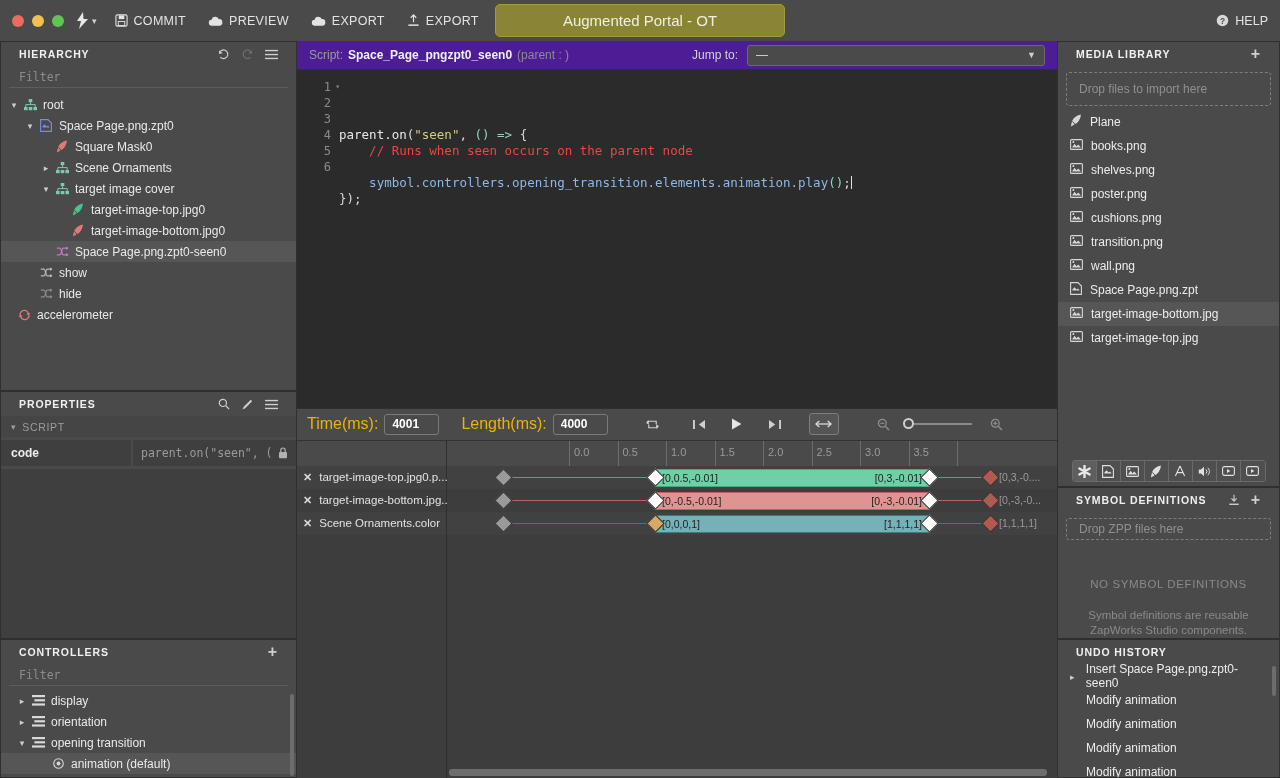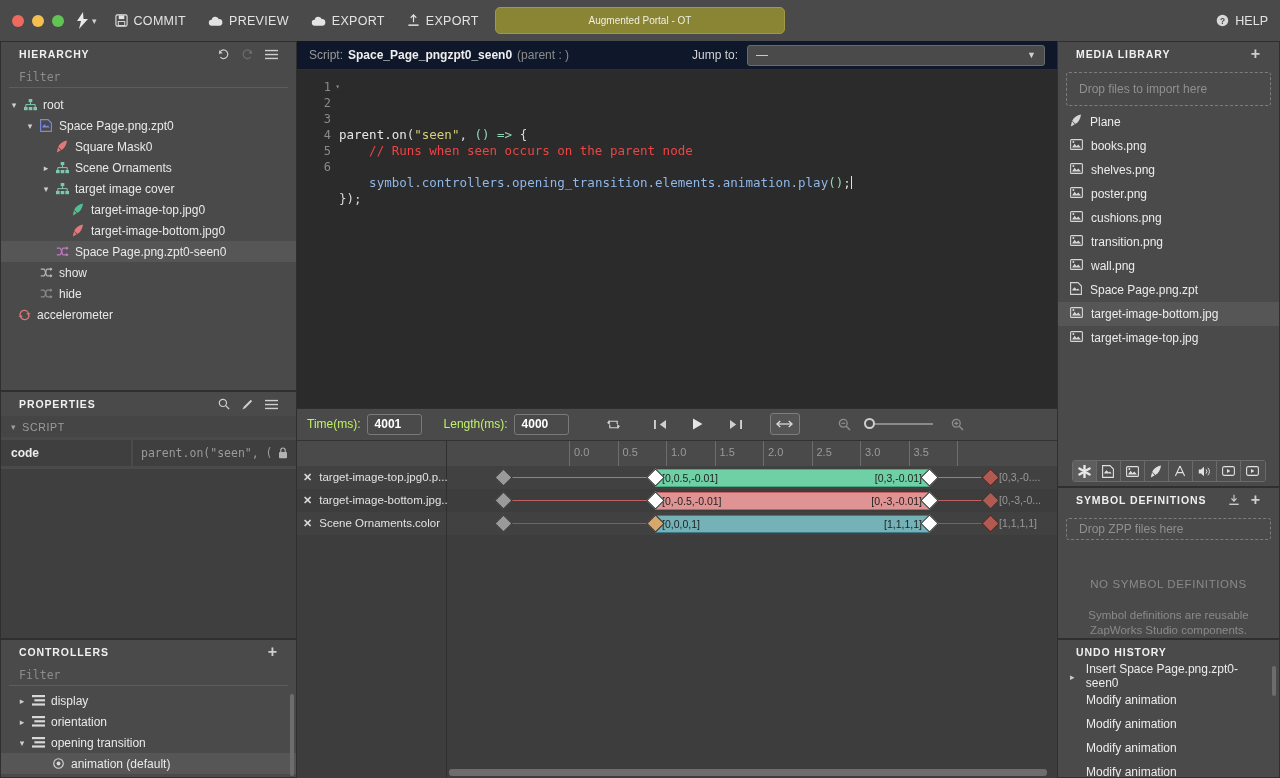--- a/index.html
+++ b/index.html
@@ -33,7 +33,7 @@
   .project-pill {
     position: absolute; left: 50%; transform: translateX(-50%);
     background: #8a8535; border: 1px solid #a09a42; border-radius: 5px;
-    color: #f0efe0; font-size: 10px; padding: 7px 0; width: 290px; text-align: center;
+    color: #f0efe0; font-size: 15px; padding: 7px 0; width: 290px; text-align: center;
     cursor: pointer;
   }
   .help-btn { margin-left: auto; display: flex; align-items: center; gap: 6px; color: #e3e3e3;

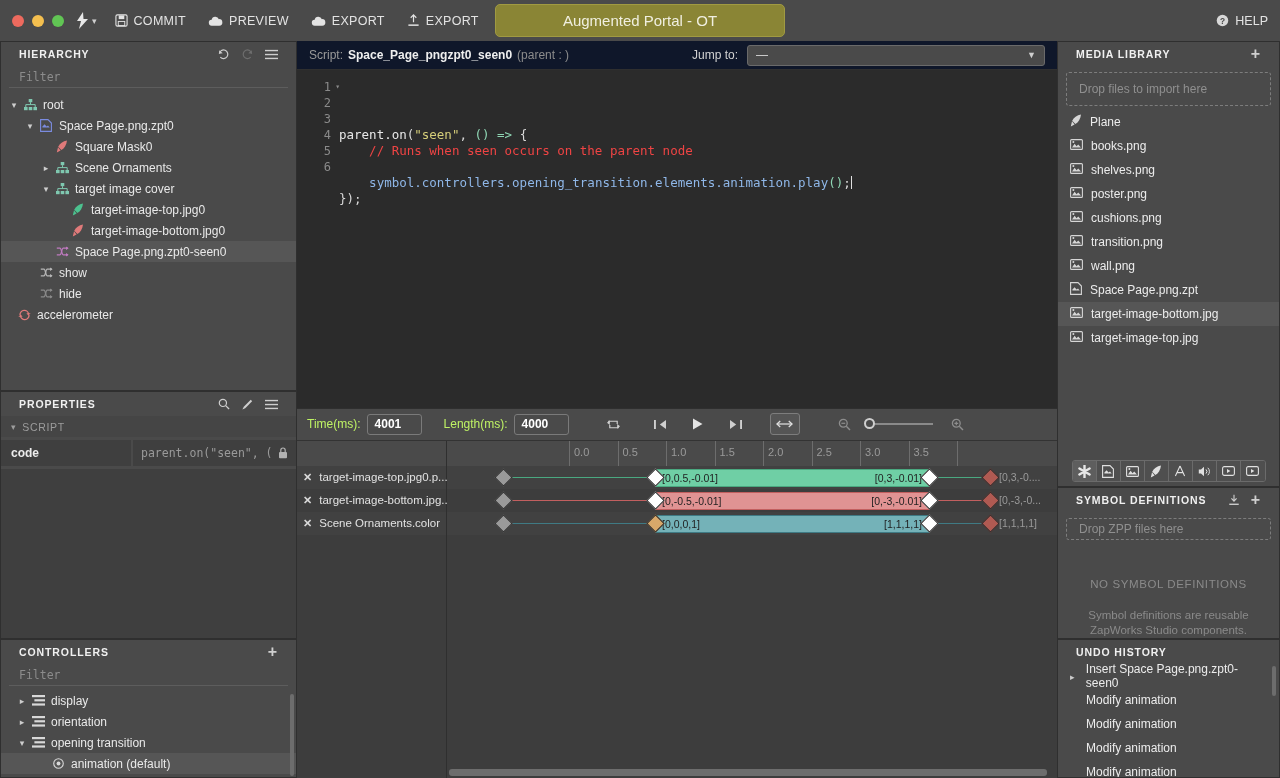--- a/index.html
+++ b/index.html
@@ -94,7 +94,7 @@
 
   
   .script-head {
-    height: 29px; flex: 0 0 29px; background: #0f172a; display:flex; align-items:center;
+    height: 29px; flex: 0 0 29px; background: #4c1d95; display:flex; align-items:center;
     padding: 0 12px; font-size: 12px; border-bottom: 1px solid #2f2f2f;
   }
   .script-label { color:#9a9a9a; }

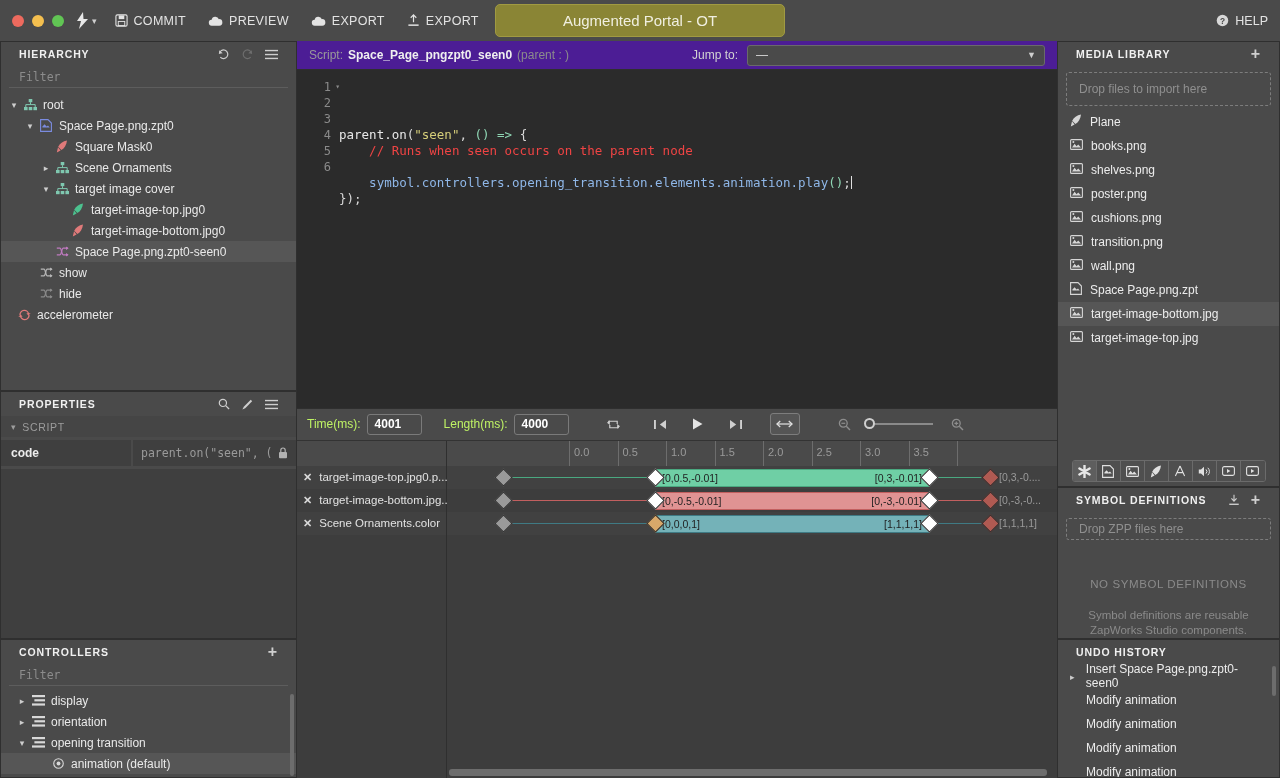--- a/index.html
+++ b/index.html
@@ -129,7 +129,7 @@
     height: 33px; flex: 0 0 33px; background:#4a4a4a; display:flex; align-items:center;
     gap: 0; padding: 0 10px; border-top:1px solid #2f2f2f; border-bottom:1px solid #333;
   }
-  .tl-field-label { color:#bef264; font-size:12px; margin-right:6px; }
+  .tl-field-label { color:#eab308; font-size:16px; margin-right:6px; }
   .tl-input {
     width: 55px; height: 21px; background:#4a4a4a; border:1px solid #7a7a7a; border-radius:3px;
     color:#fff; font-size:12px; font-weight:bold; display:flex; align-items:center; padding:0 7px;

